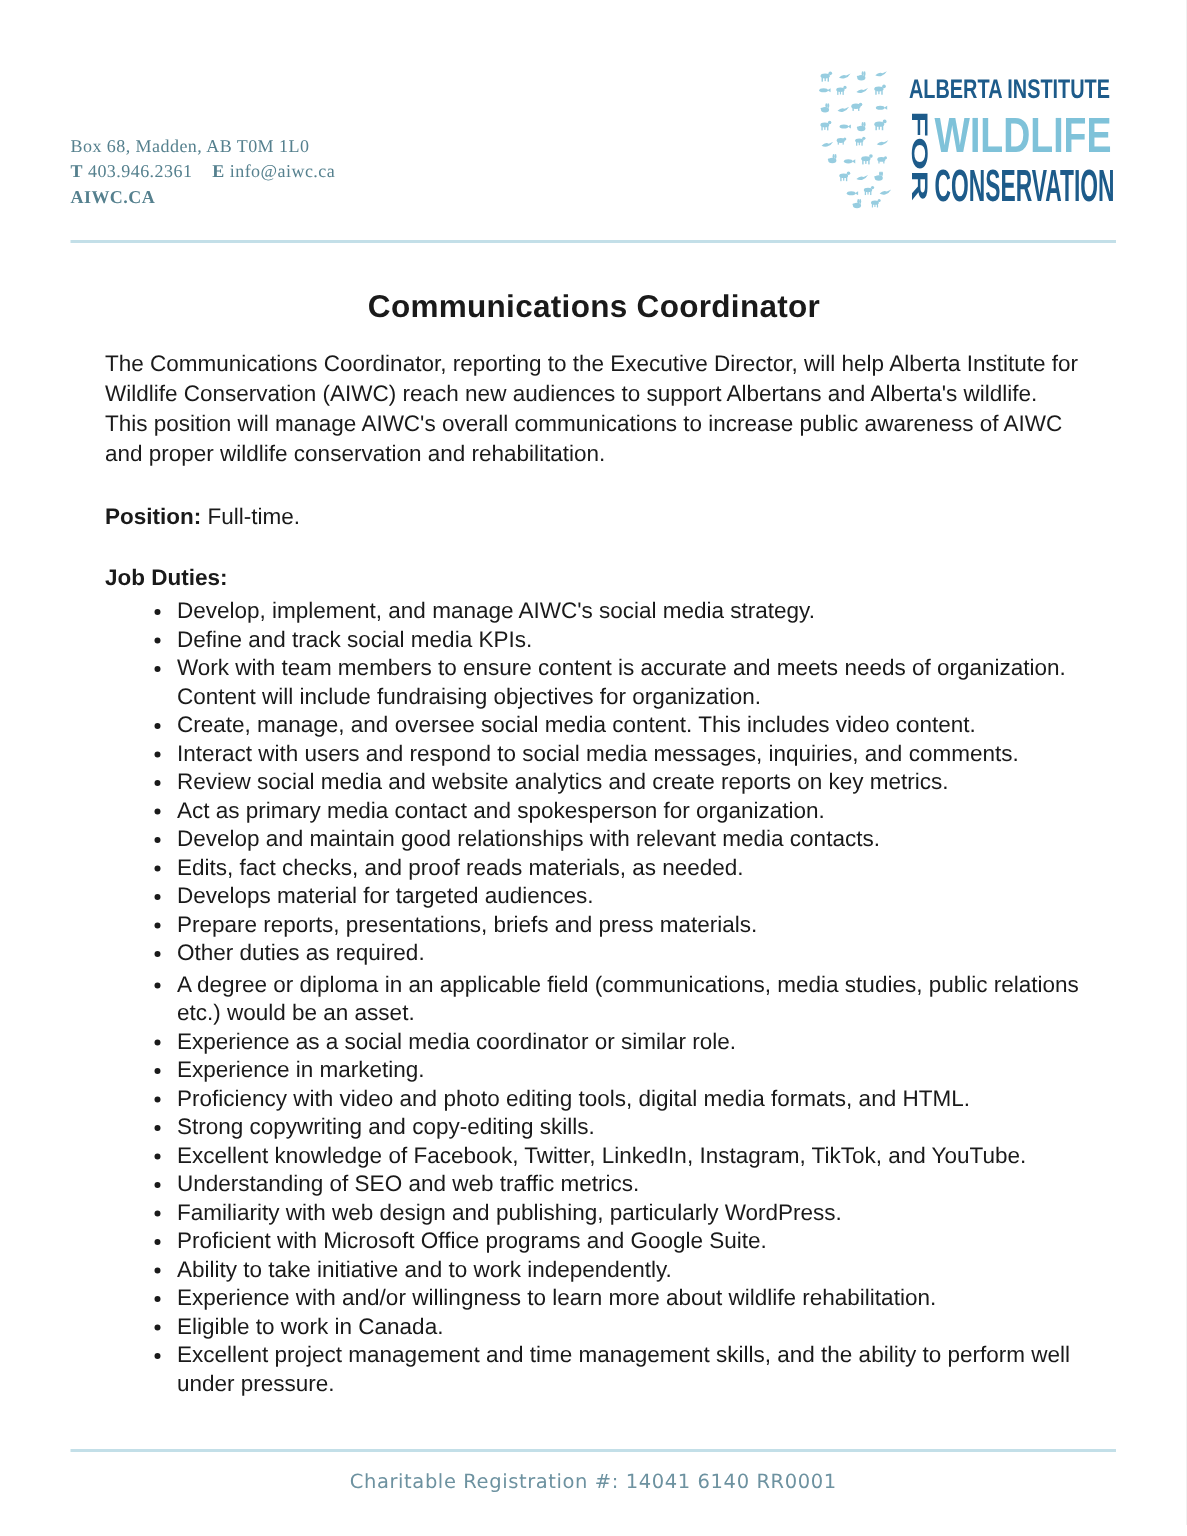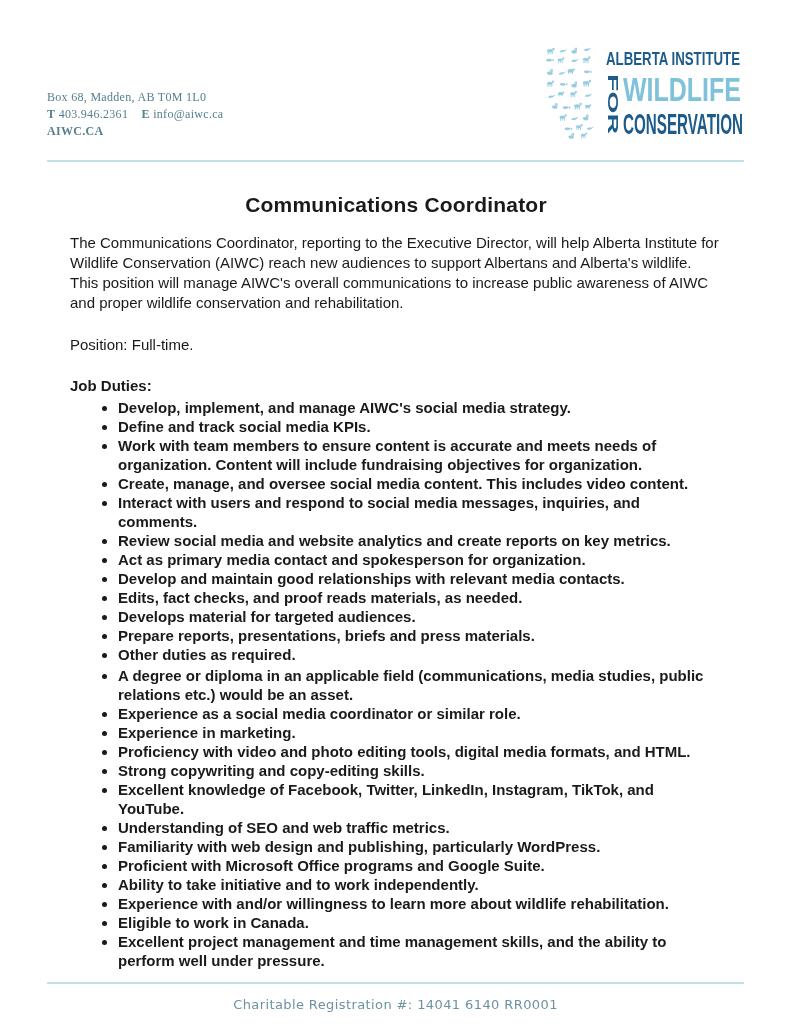--- a/index.html
+++ b/index.html
@@ -77,7 +77,7 @@
     line-height: 19px;
   }
   .bullet-list li { margin: 0; padding: 0; font-weight: bold; }
-  b { font-weight: normal; }
+  b { font-weight: bold; }
   
   .footer {
     position: absolute;

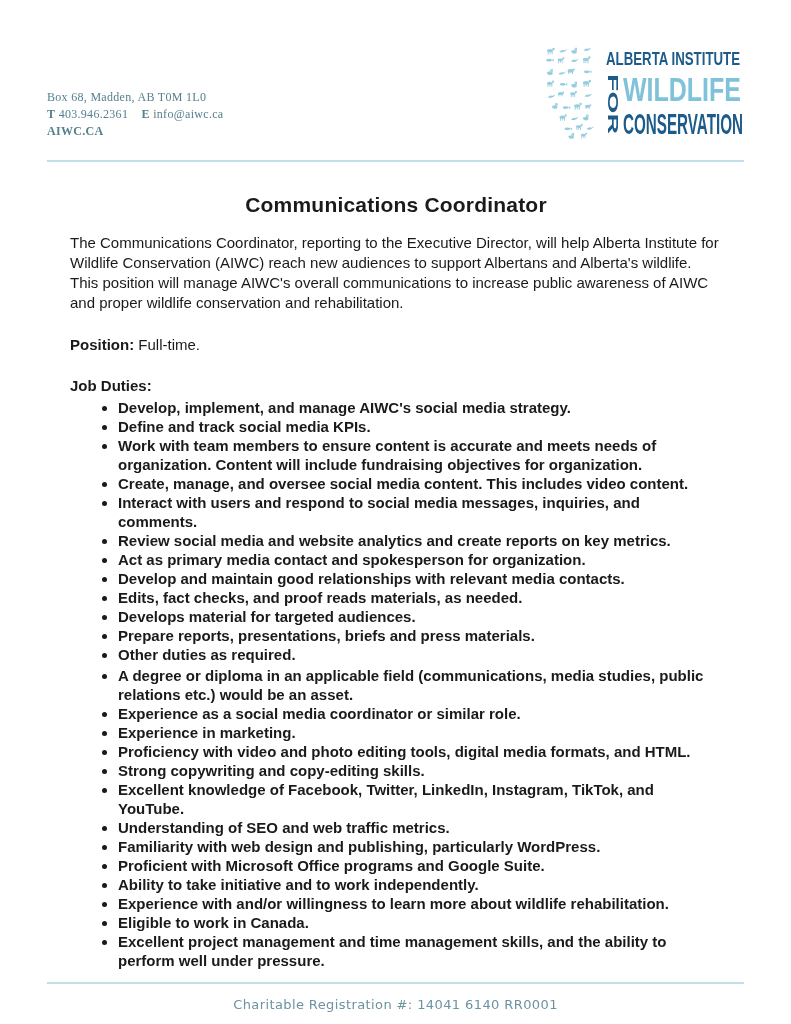--- a/index.html
+++ b/index.html
@@ -76,7 +76,7 @@
     font-size: 15px;
     line-height: 19px;
   }
-  .bullet-list li { margin: 0; padding: 0; font-weight: bold; }
+  .bullet-list li { margin: 0; padding: 0; }
   b { font-weight: bold; }
   
   .footer {

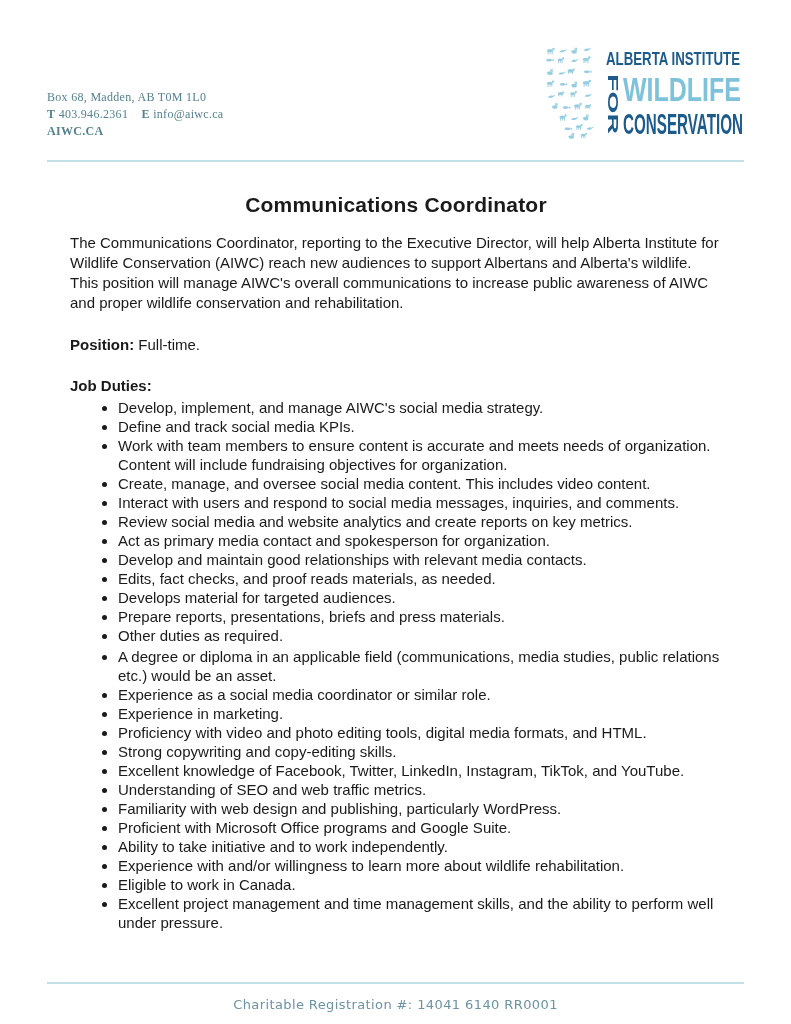--- a/index.html
+++ b/index.html
@@ -81,7 +81,7 @@
   
   .footer {
     position: absolute;
-    left: 47px; right: 47px; bottom: 0;
+    left: 47px; right: 47px; bottom: 16px;
     height: 42px;
   }
   .footer-rule { height: 2px; background: var(--rule_blue, #c3dfe8); }

